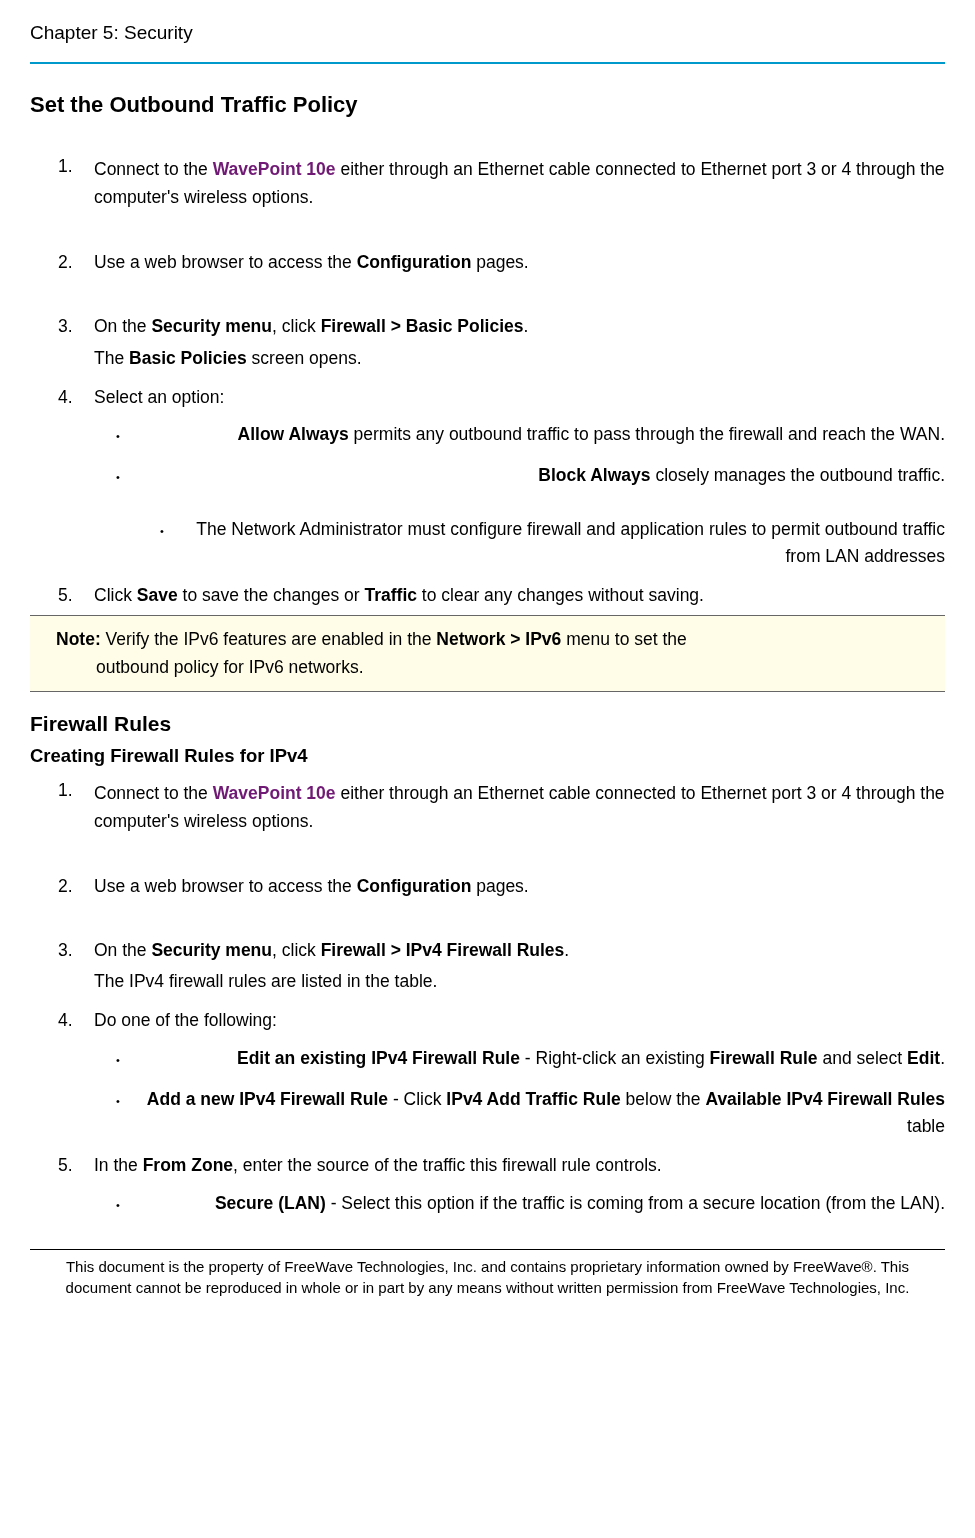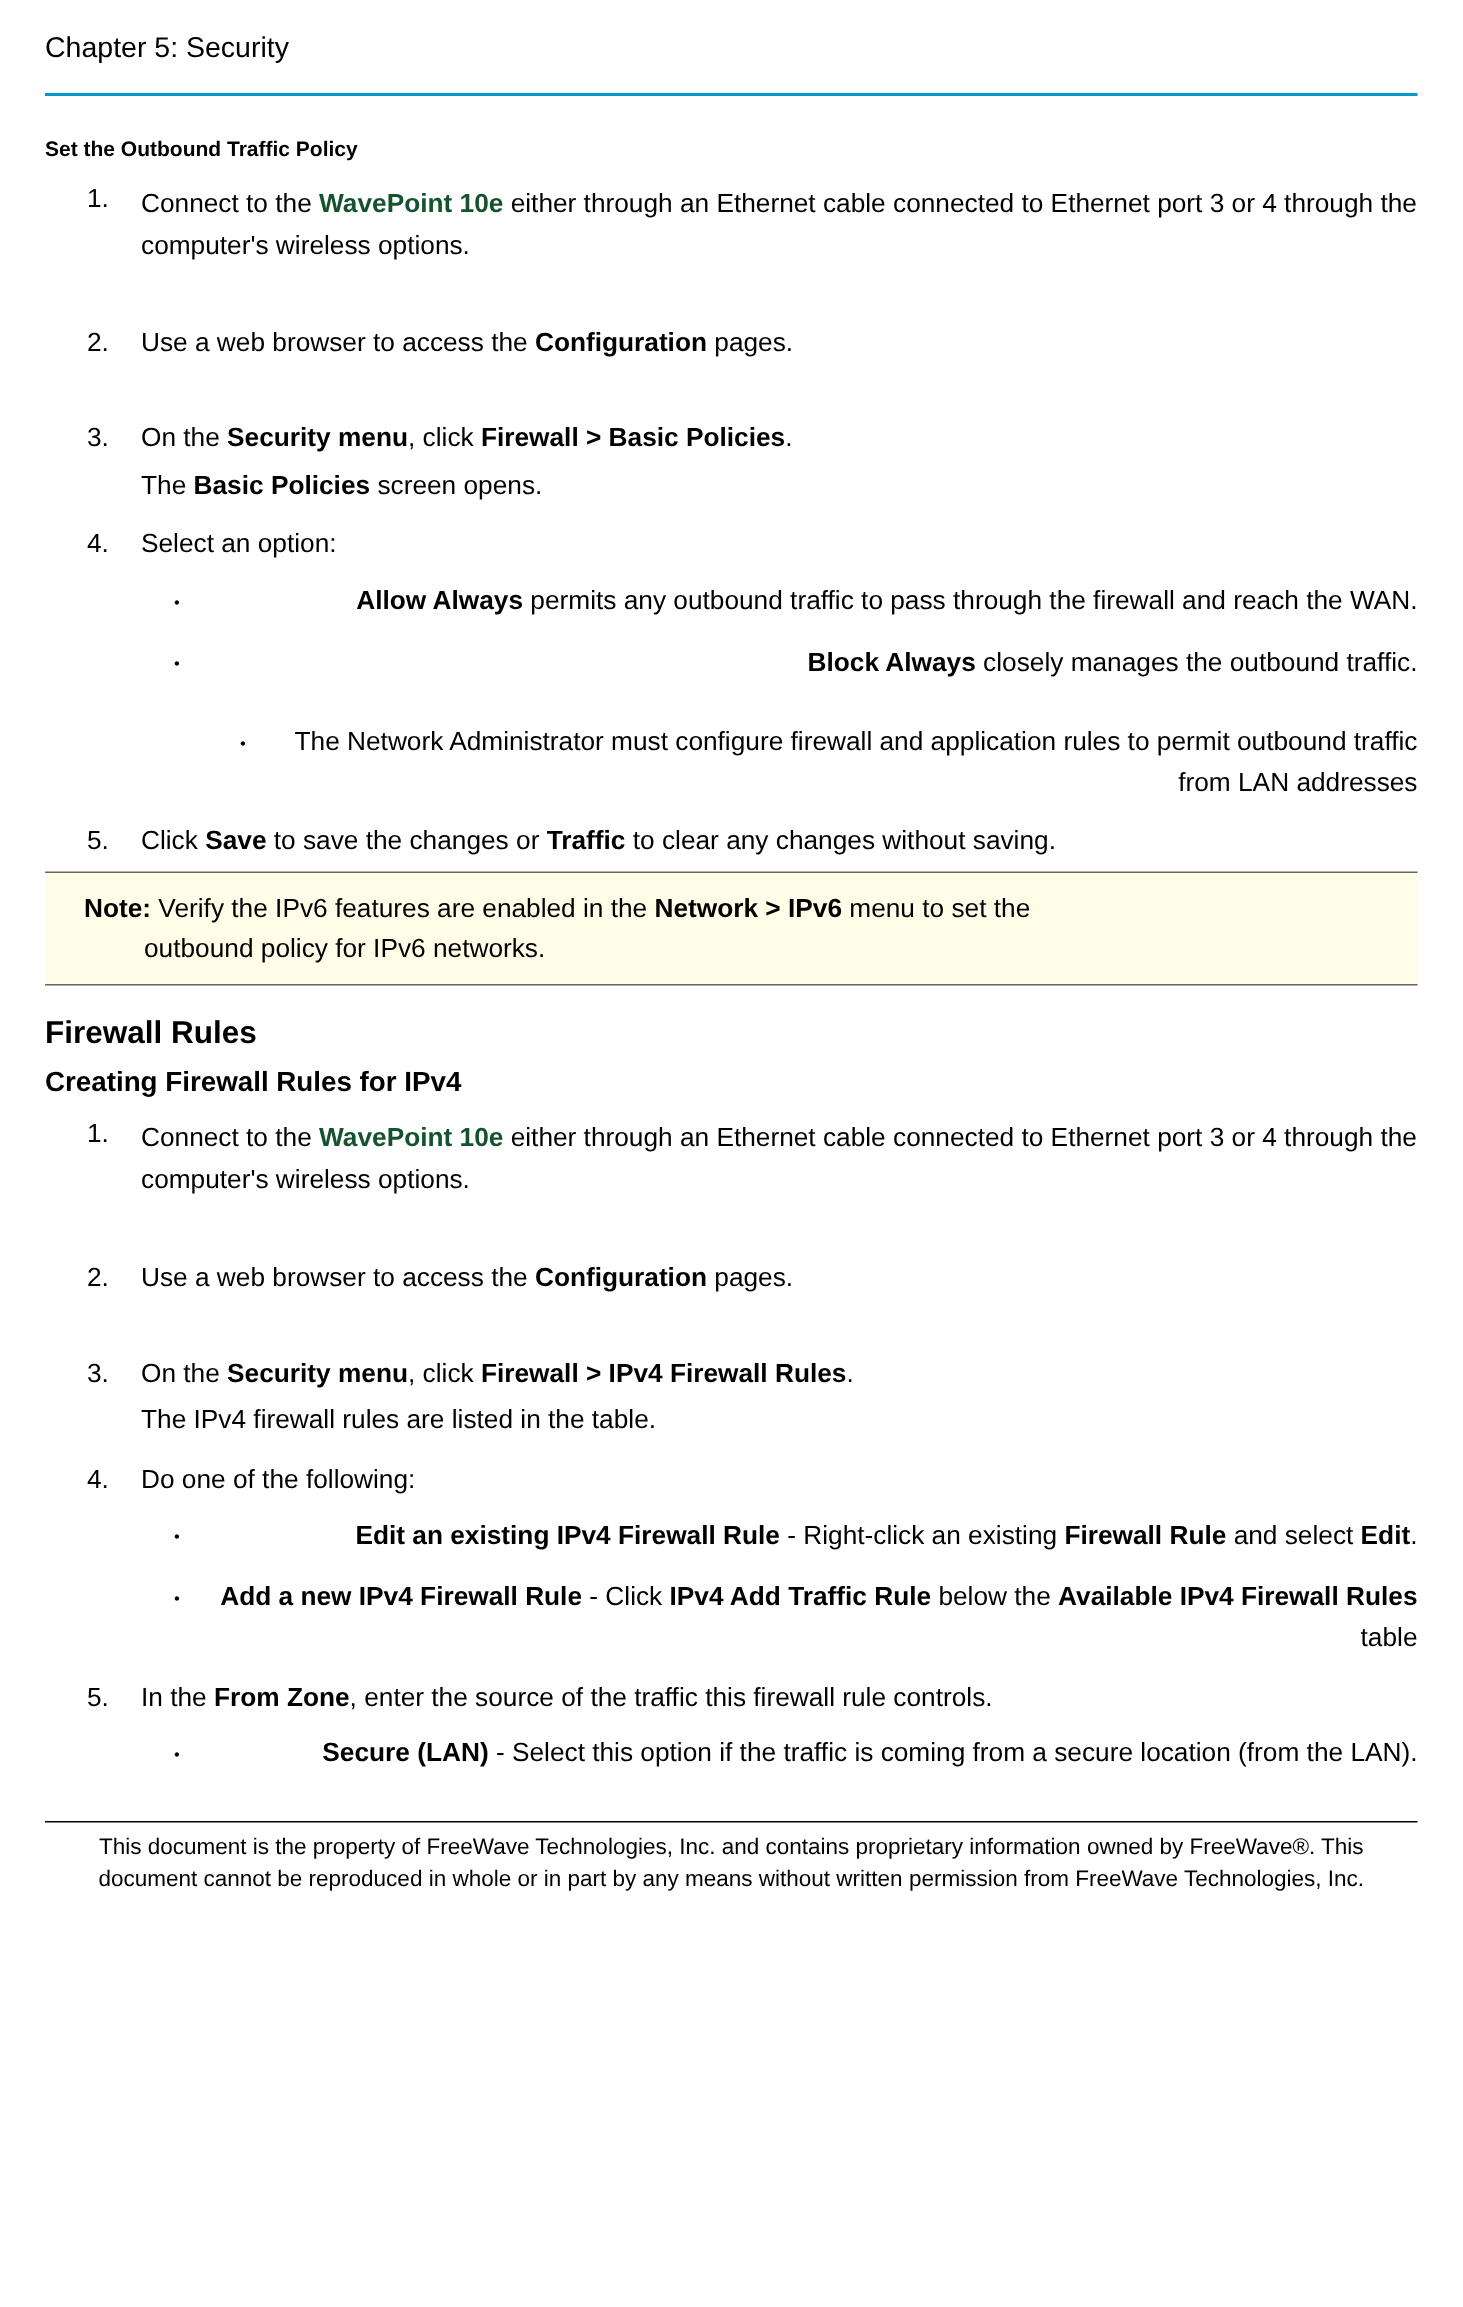--- a/index.html
+++ b/index.html
@@ -28,9 +28,9 @@
       margin: 6px 0 4px 0;
     }
     .section-title {
-      font-size: 14px;
+      font-size: 22px;
       font-weight: bold;
-      margin-bottom: 12px;
+      margin-bottom: 36px;
     }
     .section-title-h2 {
       font-size: 21px;

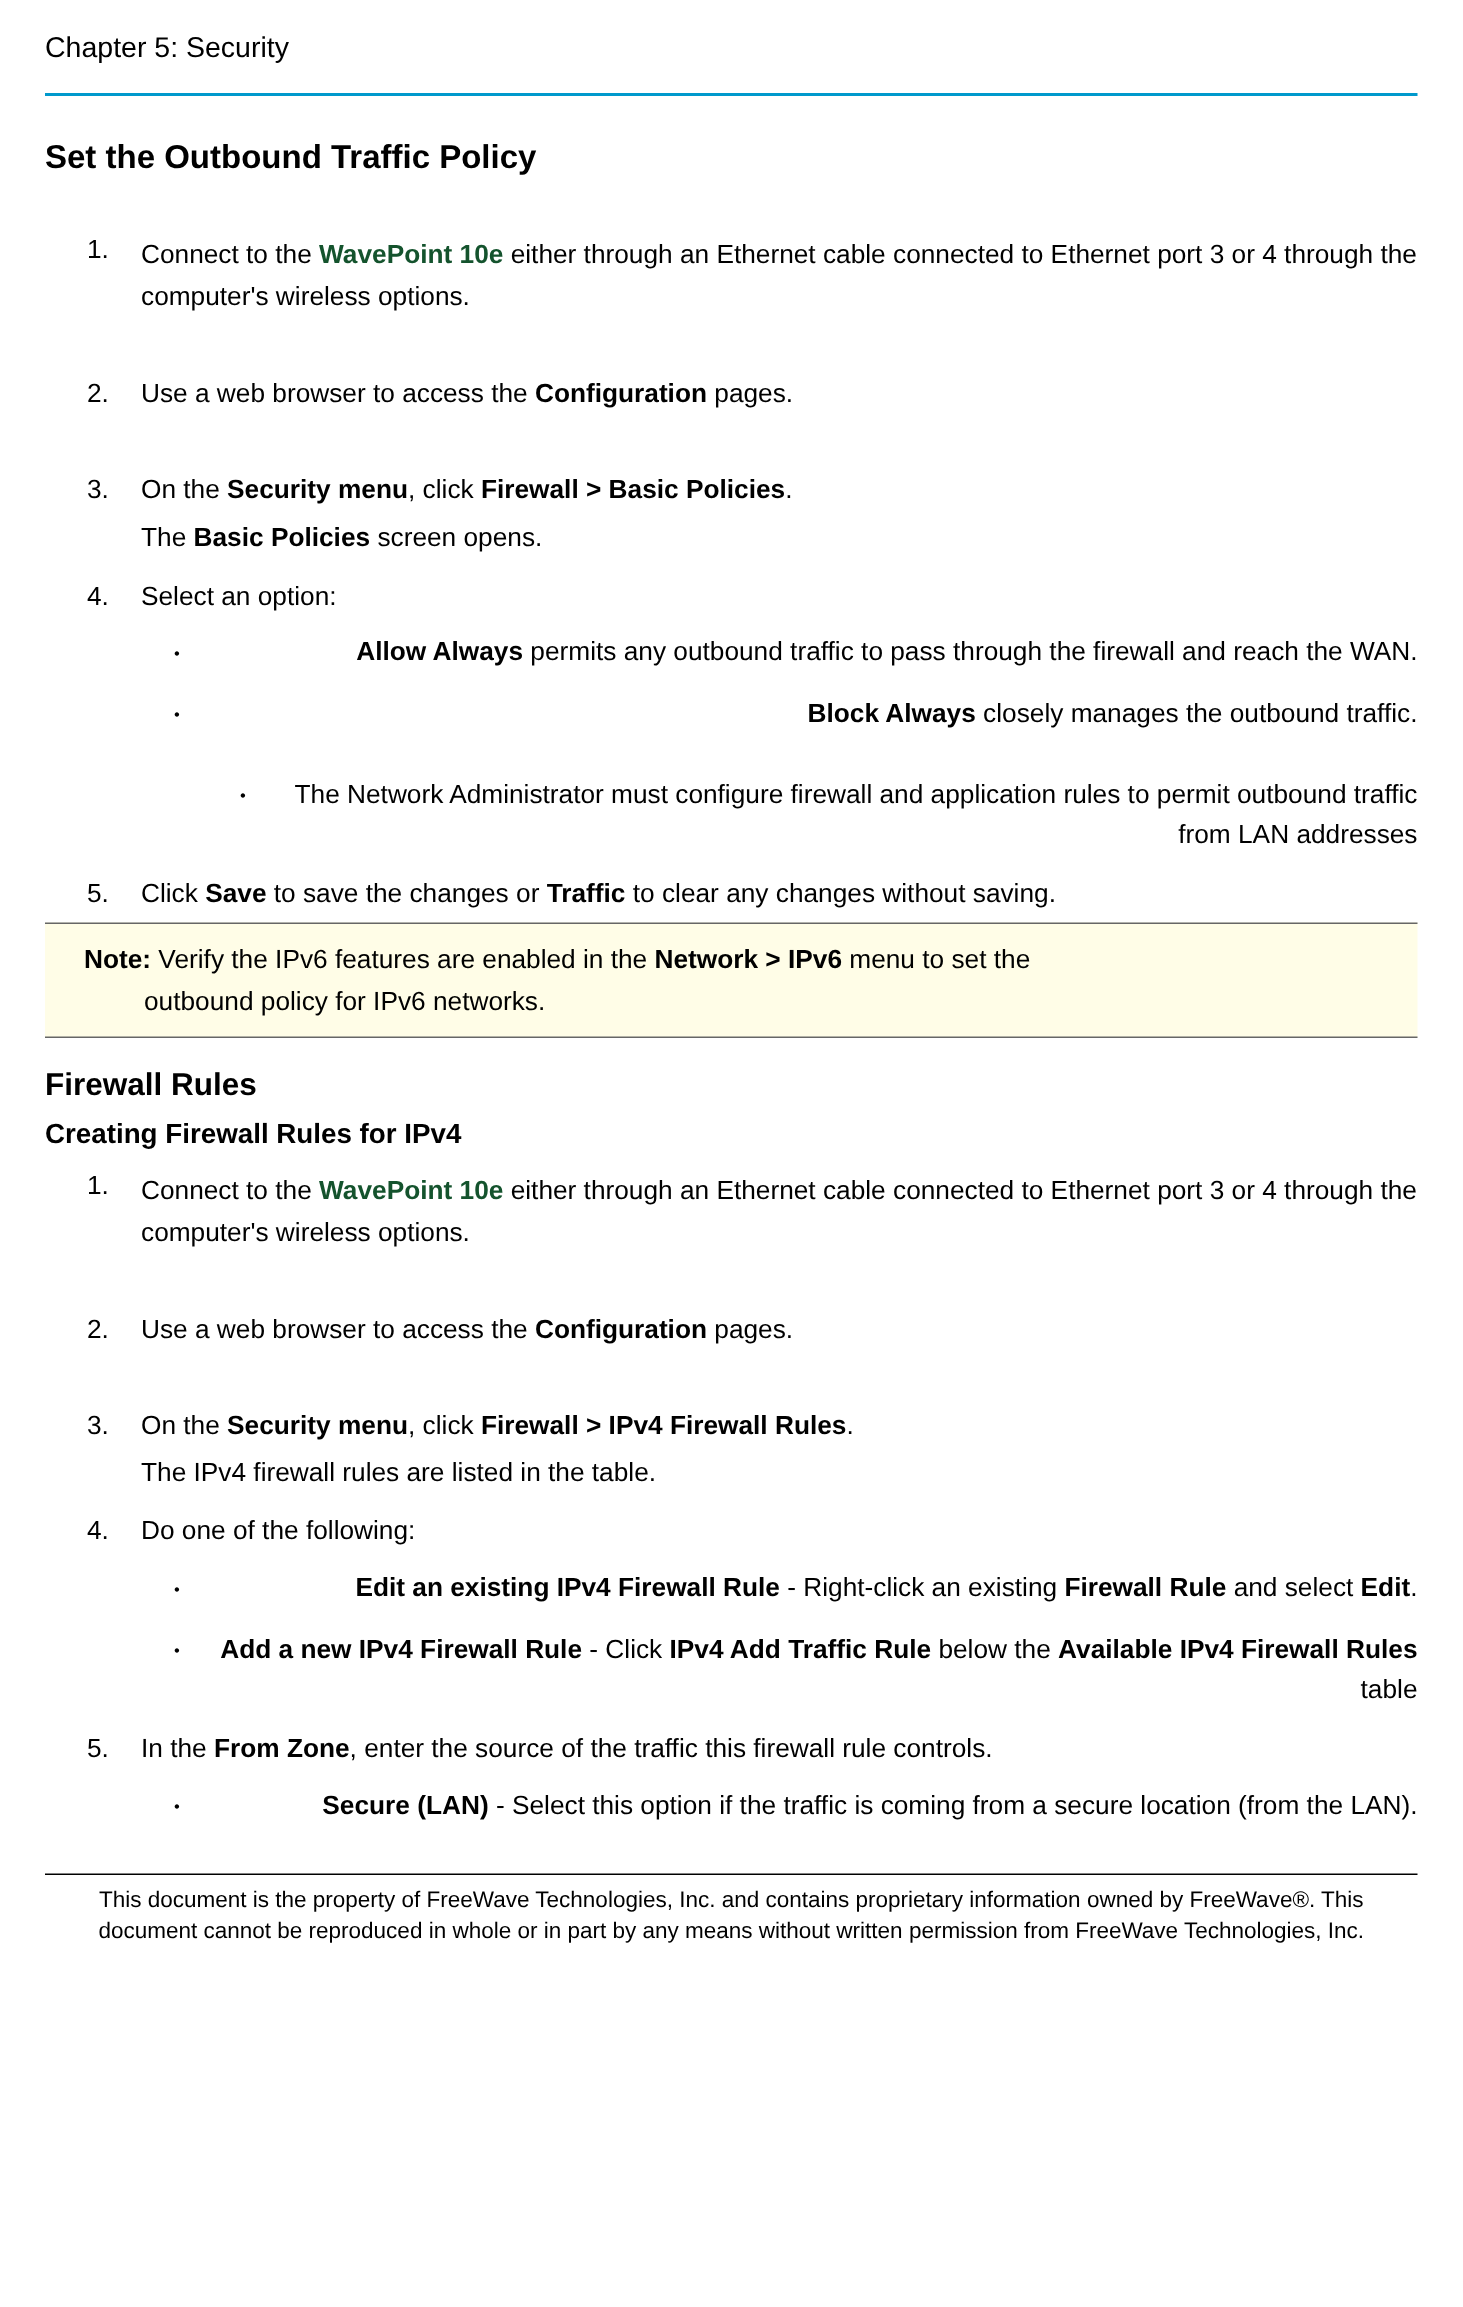--- a/index.html
+++ b/index.html
@@ -96,7 +96,7 @@
       top: 7px;
       font-size: 11px;
     }
-    .link { color: #14532d; font-weight: bold; }
+    .link { color: #701a75; font-weight: bold; }
     .bold { font-weight: bold; }
     .note-box {
       background: #fffde7;

